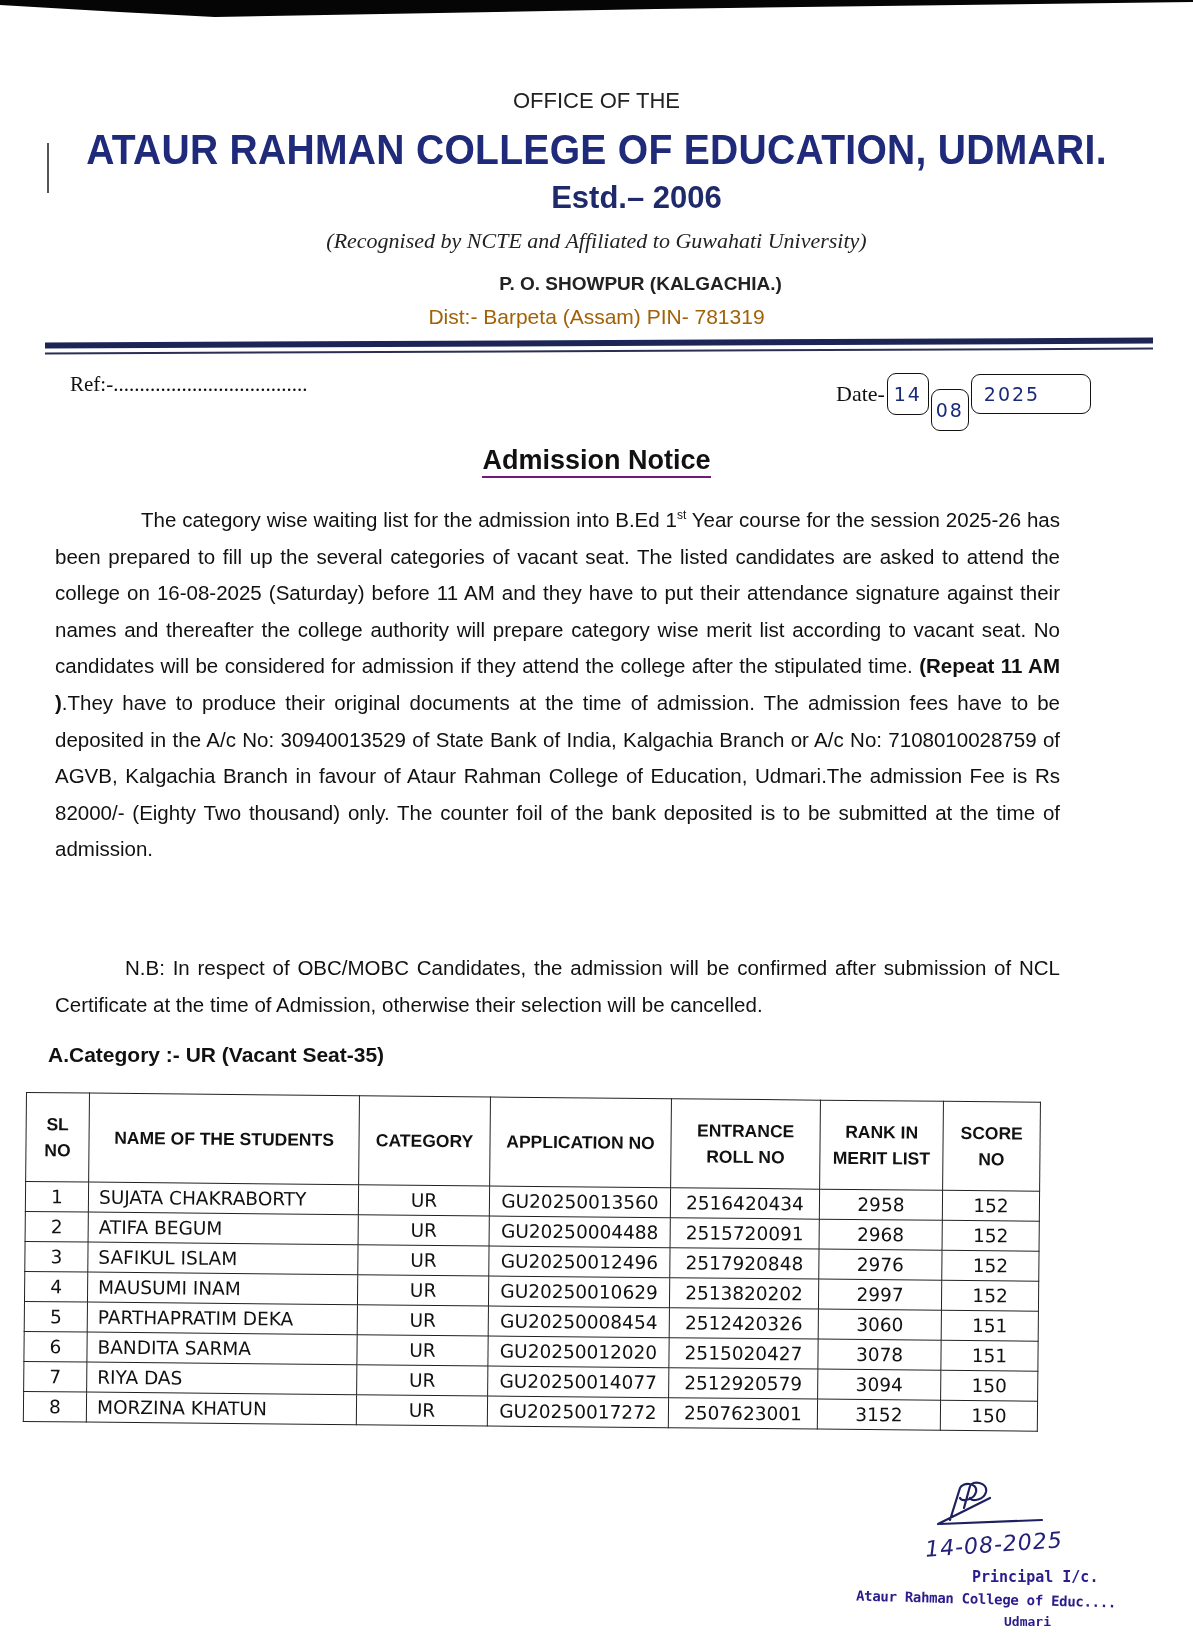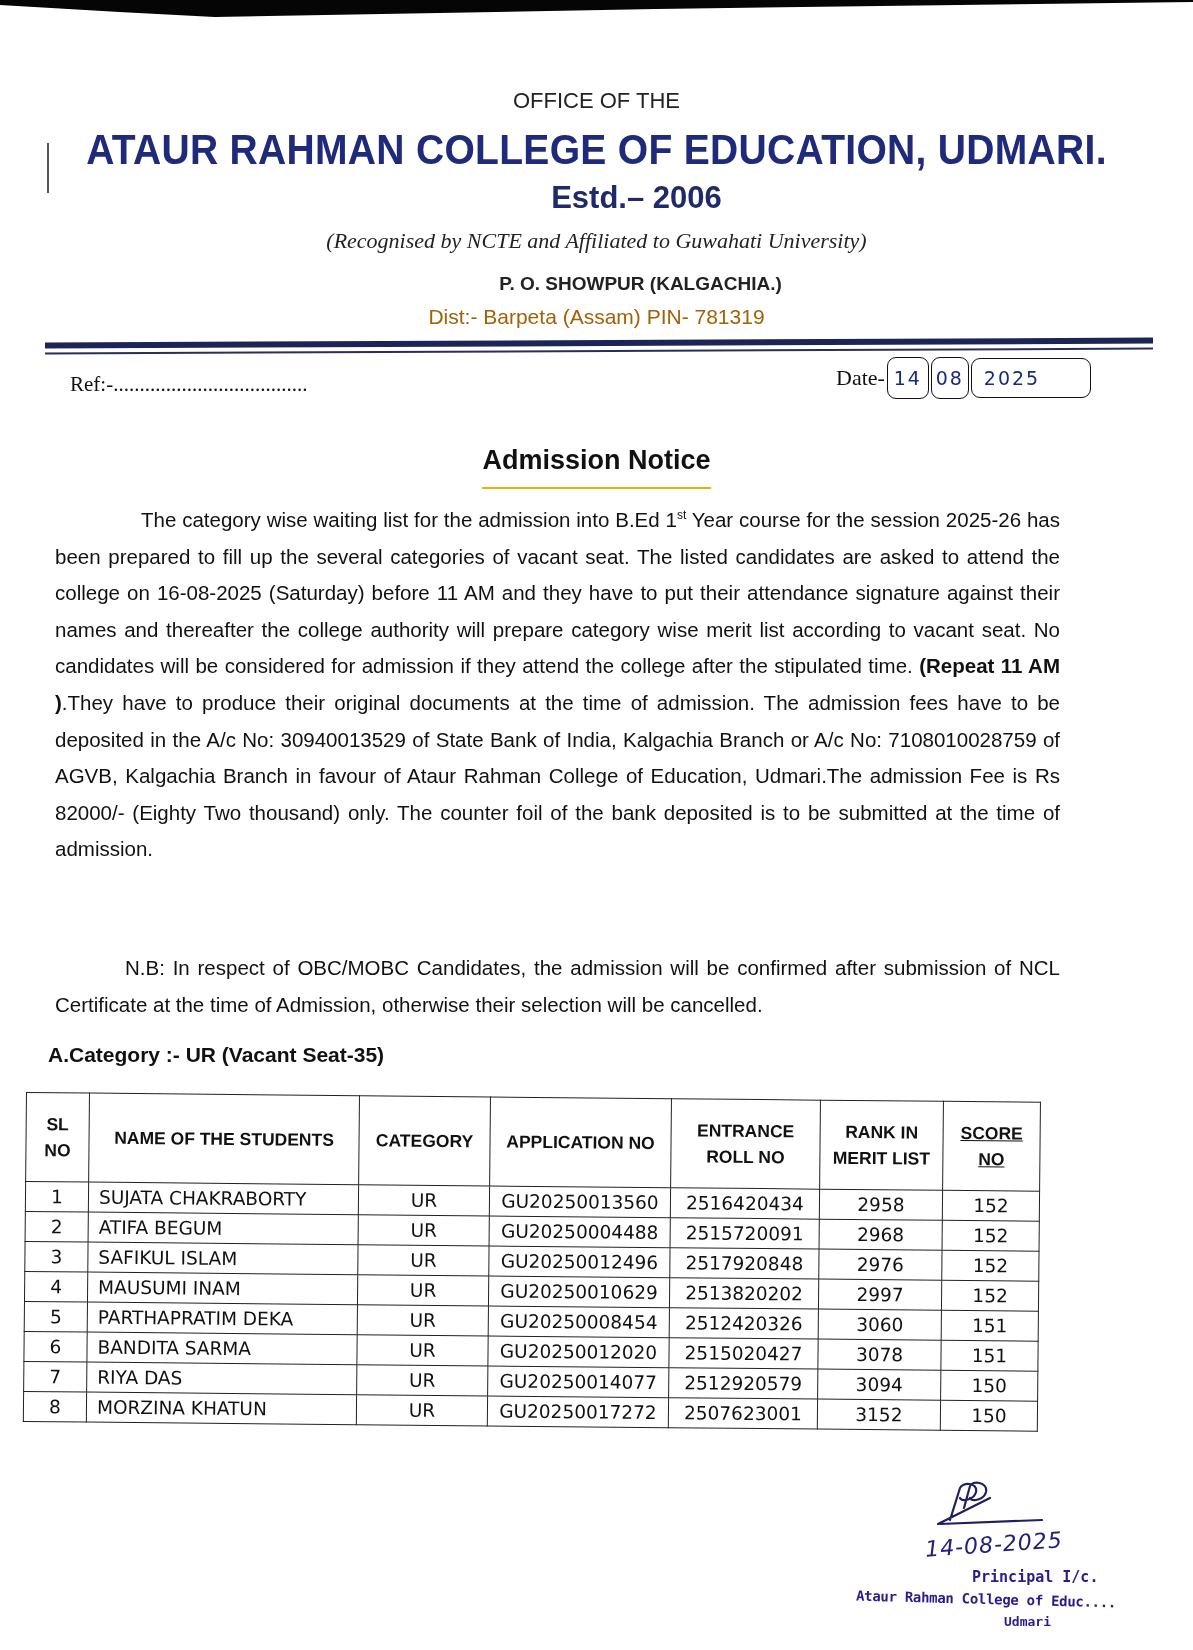--- a/index.html
+++ b/index.html
@@ -132,7 +132,7 @@
 <div class="date-wrap">
   <span>Date-</span>
   <span class="date-box" style="width:40px;">14</span>
-  <span class="date-box" style="width:36px;">08</span>
+  <span class="date-box" style="width:36px;margin-top:32px;">08</span>
   <span class="date-box" style="width:120px; justify-content:flex-start; padding-left:12px; box-sizing:border-box;">2025</span>
 </div>
 

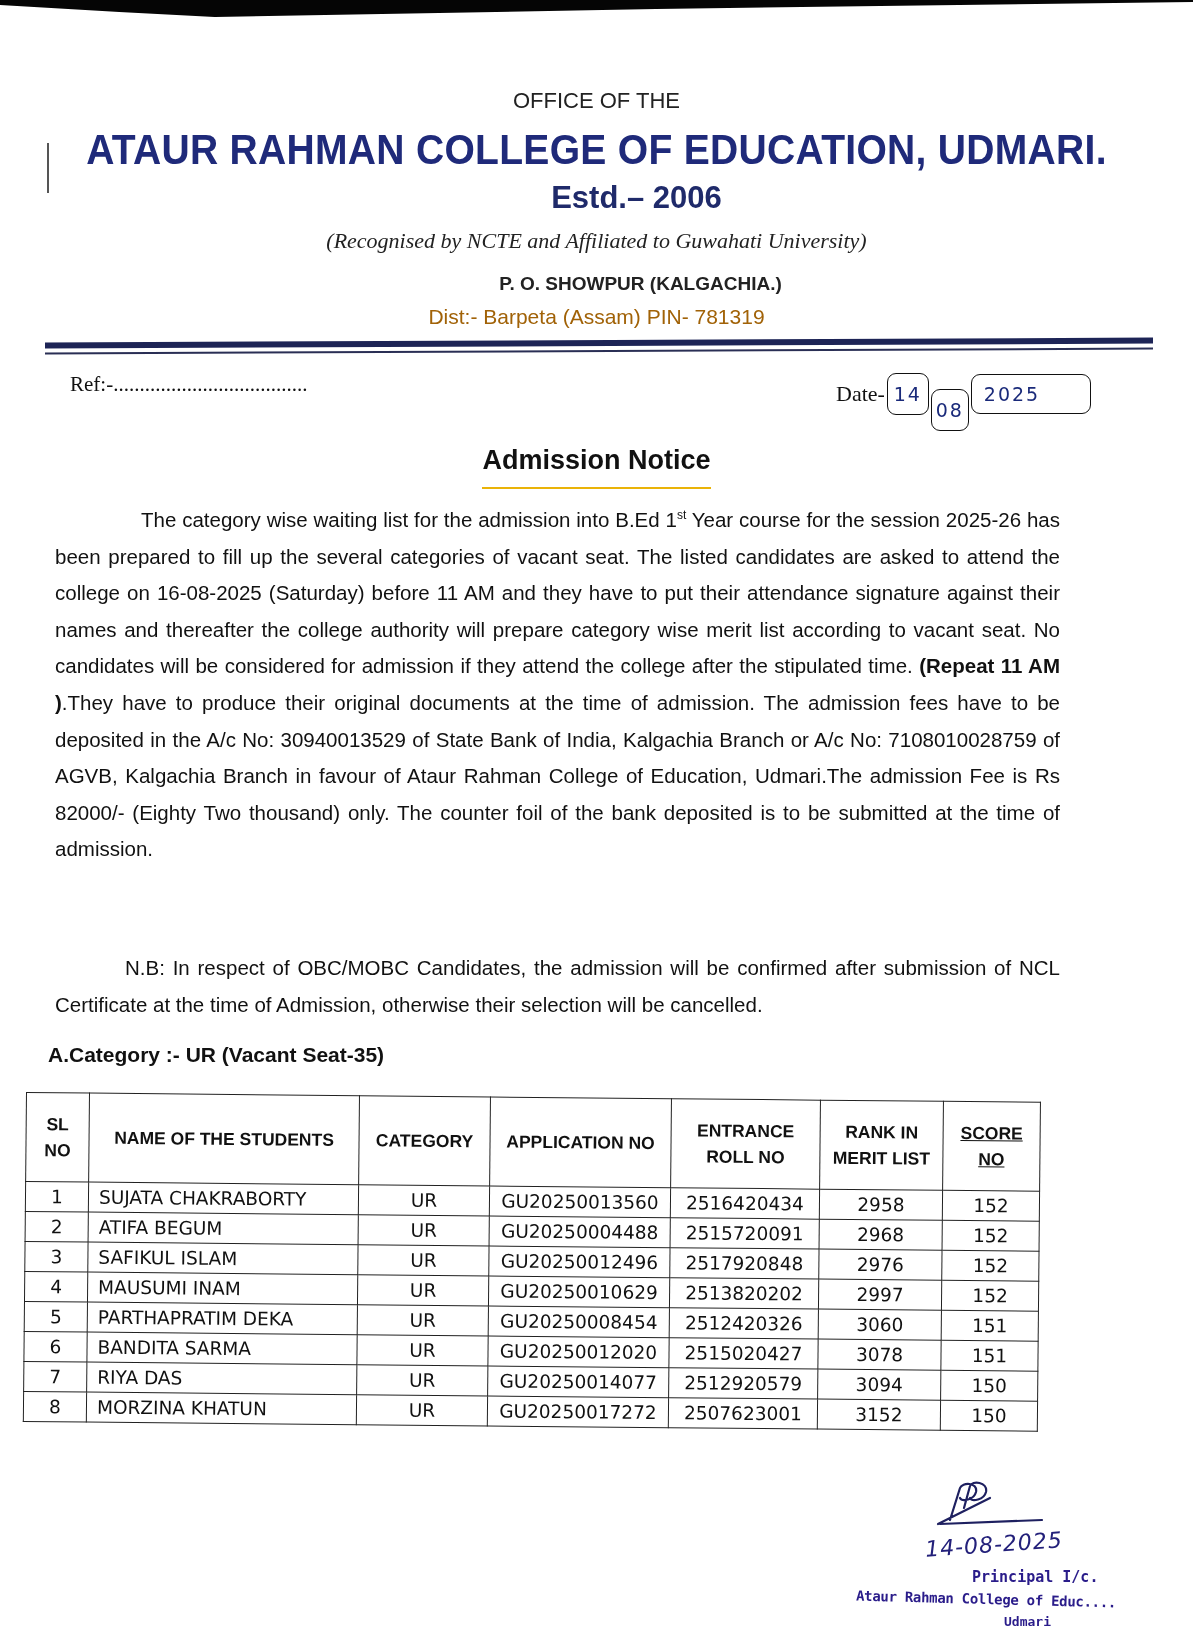--- a/index.html
+++ b/index.html
@@ -55,7 +55,7 @@
     position: absolute; left: 0; width: 1193px; top: 445px; text-align: center;
     font-size: 27px; font-weight: bold;
   }
-  .title span { border-bottom: 2px solid #eab308; padding-bottom: 12px; margin-top: 33px; }
+  .title span { border-bottom: 2px solid #701a75; padding-bottom: 1px; margin-top: 33px; }
   .para {
     position: absolute; left: 55px; width: 1005px; font-size: 20.5px;
     line-height: 36.6px; text-align: justify; color: #111;

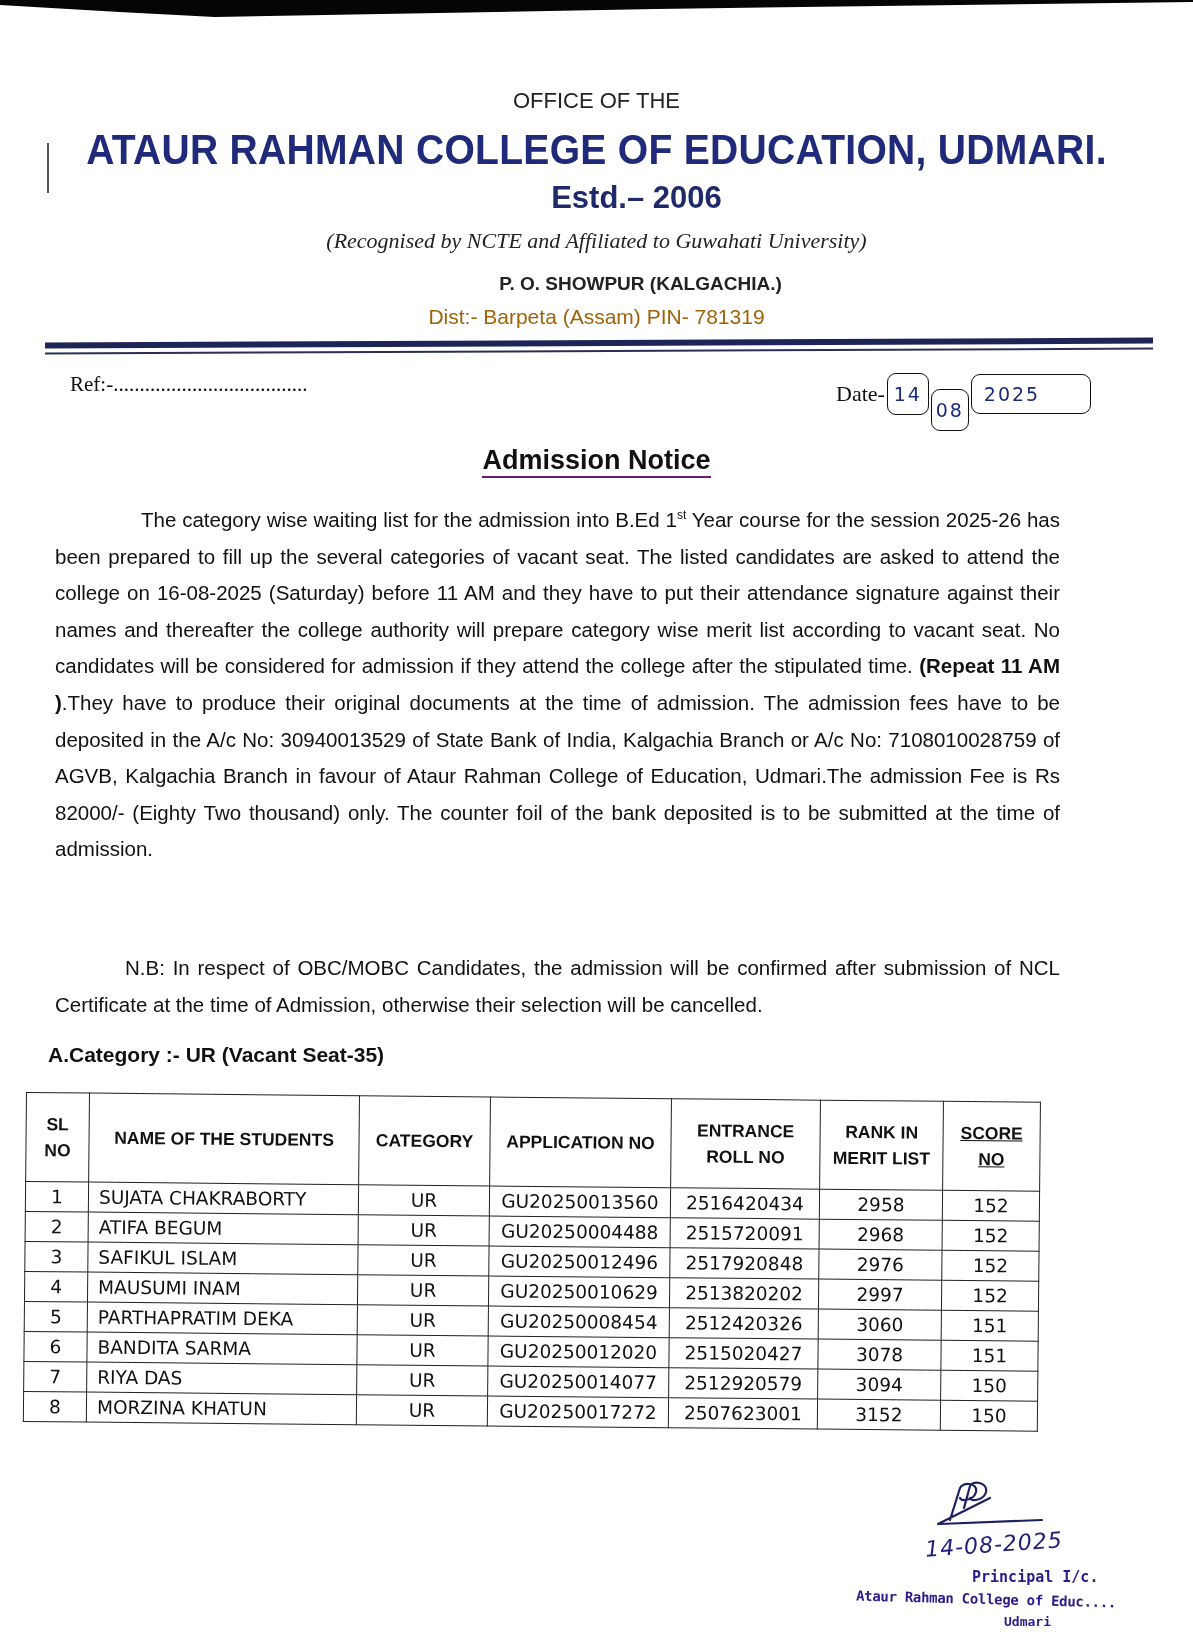--- a/index.html
+++ b/index.html
@@ -86,7 +86,7 @@
   .c-app { width: 168px; }
   .c-roll { width: 136px; }
   .c-rank { width: 110px; }
-  .c-score { width: 84px; text-decoration: underline; }
+  .c-score { width: 84px; }
   .sign {
     position: absolute; left: 930px; top: 1480px; width: 120px; height: 50px;
   }

